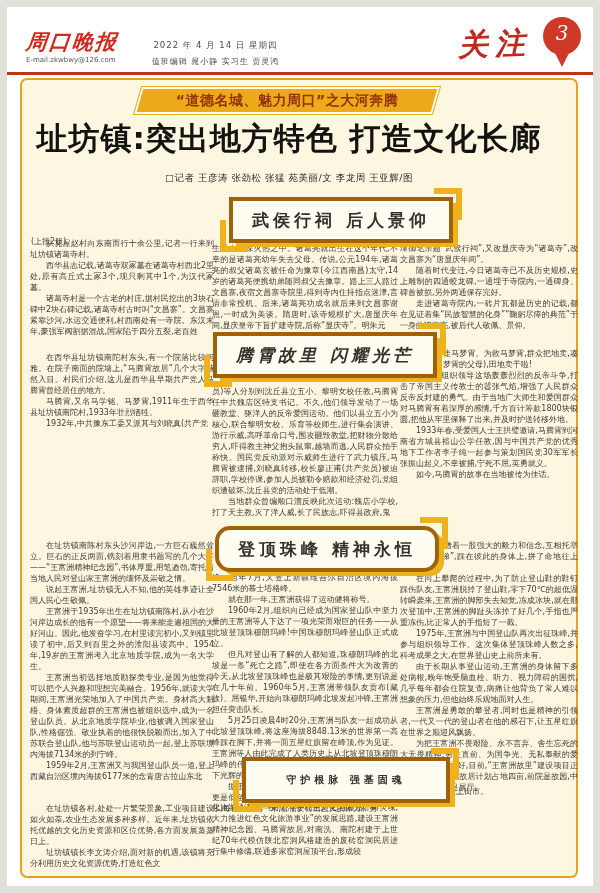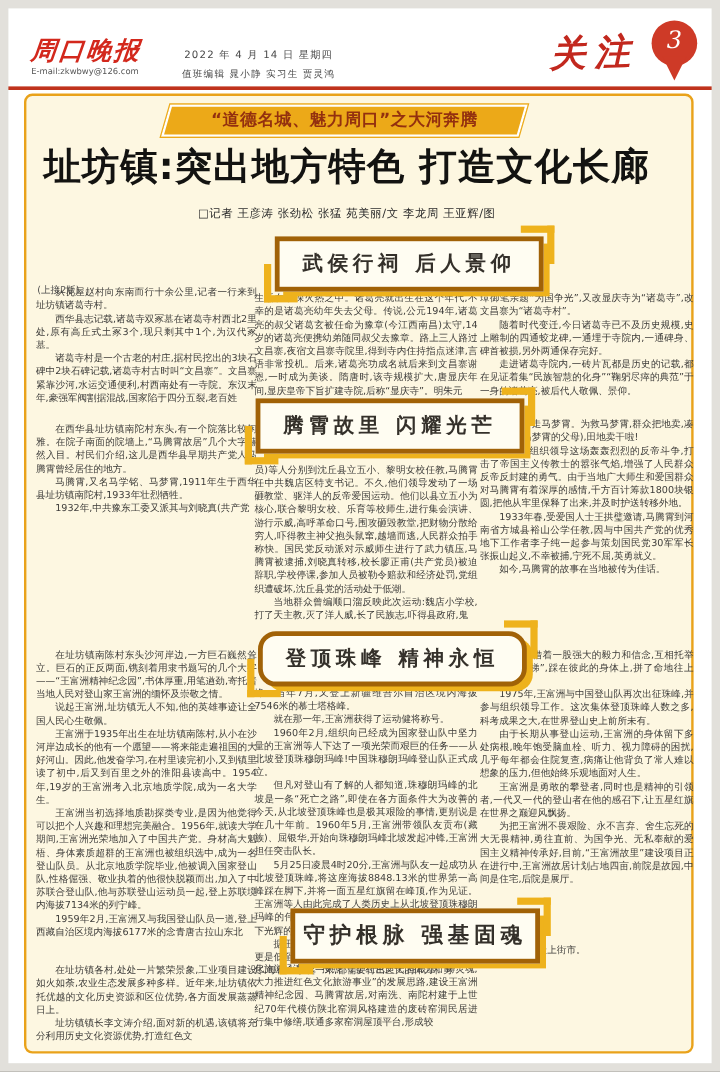--- a/index.html
+++ b/index.html
@@ -123,7 +123,7 @@
       <p class="cont">生活在水深火热之中。诸葛亮就出生在这个年代,不幸的是诸葛亮幼年失去父母。传说,公元194年,诸葛亮的叔父诸葛玄被任命为豫章(今江西南昌)太守,14岁的诸葛亮便携幼弟随同叔父去豫章。路上三人路过文昌寨,夜宿文昌寨寺院里,得到寺内住持指点迷津,言语非常投机。后来,诸葛亮功成名就后来到文昌寨谢恩,一时成为美谈。隋唐时,该寺规模扩大,唐显庆年间,显庆皇帝下旨扩建寺院,后称“显庆寺”。明朱元</p>
     </div>
   <div class="tcol" id="col-r1">
-      <p class="cont">璋御笔亲题“为国争光”,又改显庆寺为“诸葛寺”,改文昌寨为“诸葛寺村”。</p>
+      <p class="cont">璋御笔亲题“武侯行祠”,又改显庆寺为“诸葛寺”,改文昌寨为“唐显庆年间”。</p>
       <p>随着时代变迁,今日诸葛寺已不及历史规模,史上雕制的四通蛟龙碑,一通埋于寺院内,一通碑身、碑首被损,另外两通保存完好。</p>
       <p>走进诸葛寺院内,一砖片瓦都是历史的记载,都在见证着集“民族智慧的化身”“鞠躬尽瘁的典范”于一身的诸葛亮,被后代人敬佩、景仰。</p>
     </div>

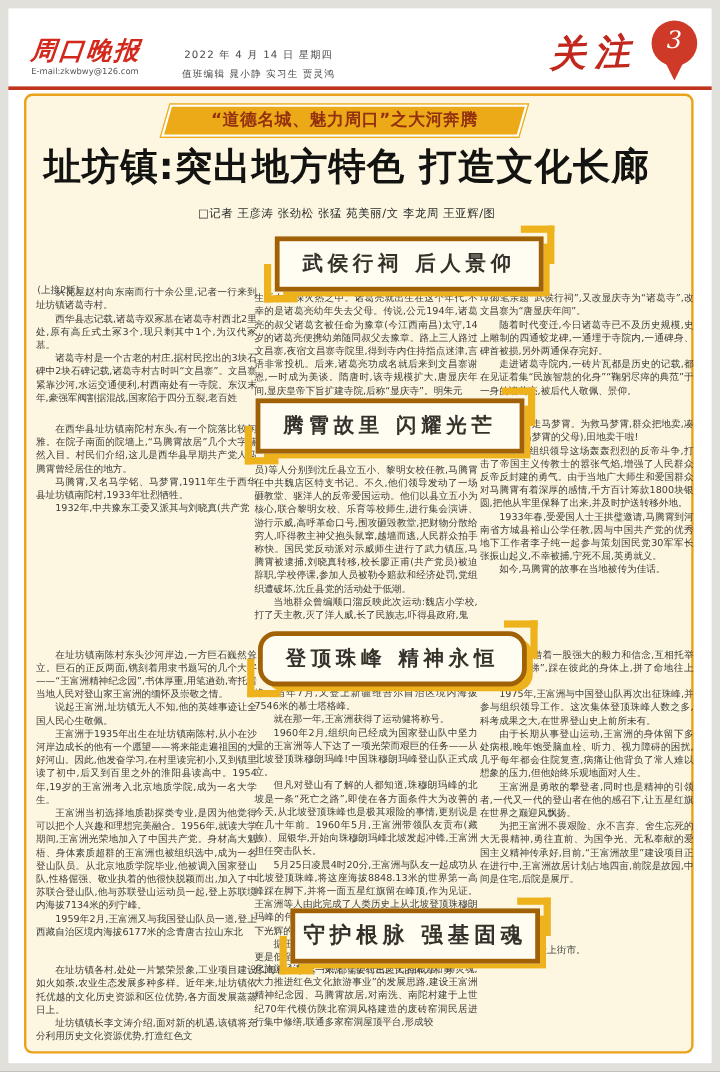--- a/index.html
+++ b/index.html
@@ -51,7 +51,7 @@
   .h-box:after{content:"";position:absolute;right:-13px;top:-13px;width:22px;height:26px;
         border-right:6px solid #eeb21c;border-top:6px solid #eeb21c;}
   #hbox1{left:229px;top:197px;width:216px;height:38px;}
-  #hbox2{left:213px;top:332px;width:216px;height:38px;}
+  #hbox2{left:213px;top:332px;width:216px;height:38px;font-style:italic;}
   #hbox3{left:215px;top:526px;width:216px;height:38px;border-radius:15px;}
   #hbox4{left:242px;top:757px;width:200px;height:38px;}
   #hbox4 .ht{font-size:18px;}

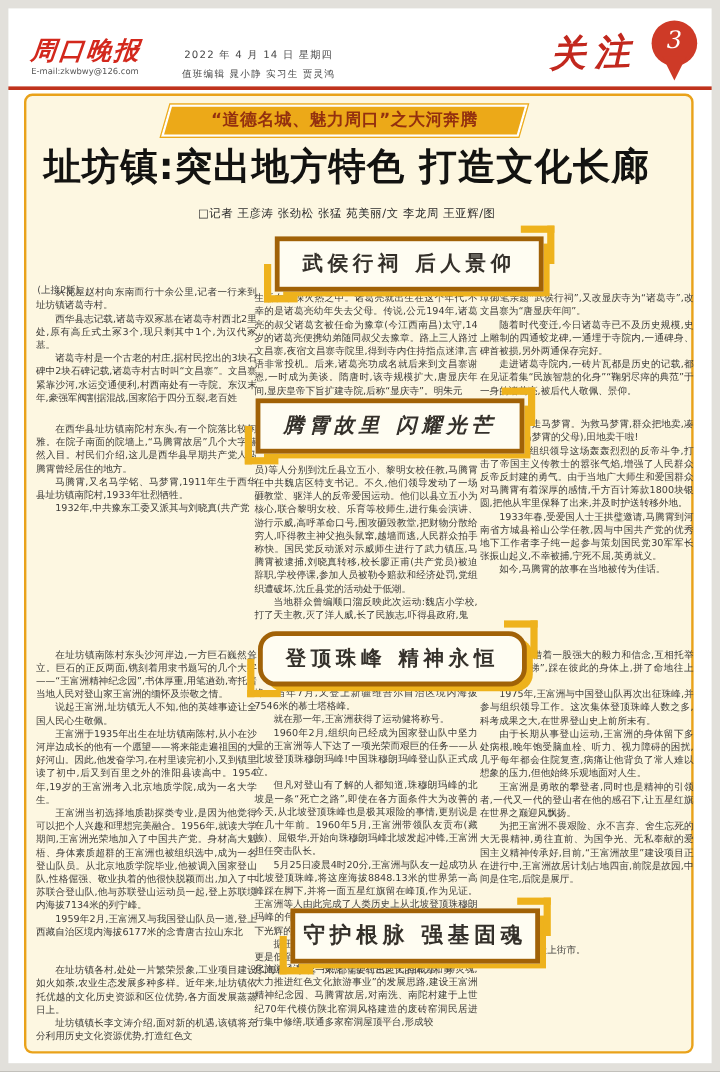--- a/index.html
+++ b/index.html
@@ -161,6 +161,7 @@
     </div>
   <div class="tcol" id="col-r3">
       <p class="cont">气,完全是凭借着一股强大的毅力和信念,互相托举着,踩成“人梯”,踩在彼此的身体上,拼了命地往上爬。</p>
+      <p>在向上攀爬的过程中,为了防止登山鞋的鞋钉踩伤队友,王富洲脱掉了登山鞋,零下70℃的超低温转瞬袭来,王富洲的脚部失去知觉,冻成冰块,就在那次登顶中,王富洲的脚趾头冻掉了好几个,手指也严重冻伤,比正常人的手指短了一截。</p>
       <p>1975年,王富洲与中国登山队再次出征珠峰,并参与组织领导工作。这次集体登顶珠峰人数之多,科考成果之大,在世界登山史上前所未有。</p>
       <p>由于长期从事登山运动,王富洲的身体留下多处病根,晚年饱受脑血栓、听力、视力障碍的困扰,几乎每年都会住院复查,病痛让他背负了常人难以想象的压力,但他始终乐观地面对人生。</p>
       <p>王富洲是勇敢的攀登者,同时也是精神的引领者,一代又一代的登山者在他的感召下,让五星红旗在世界之巅迎风飘扬。</p>

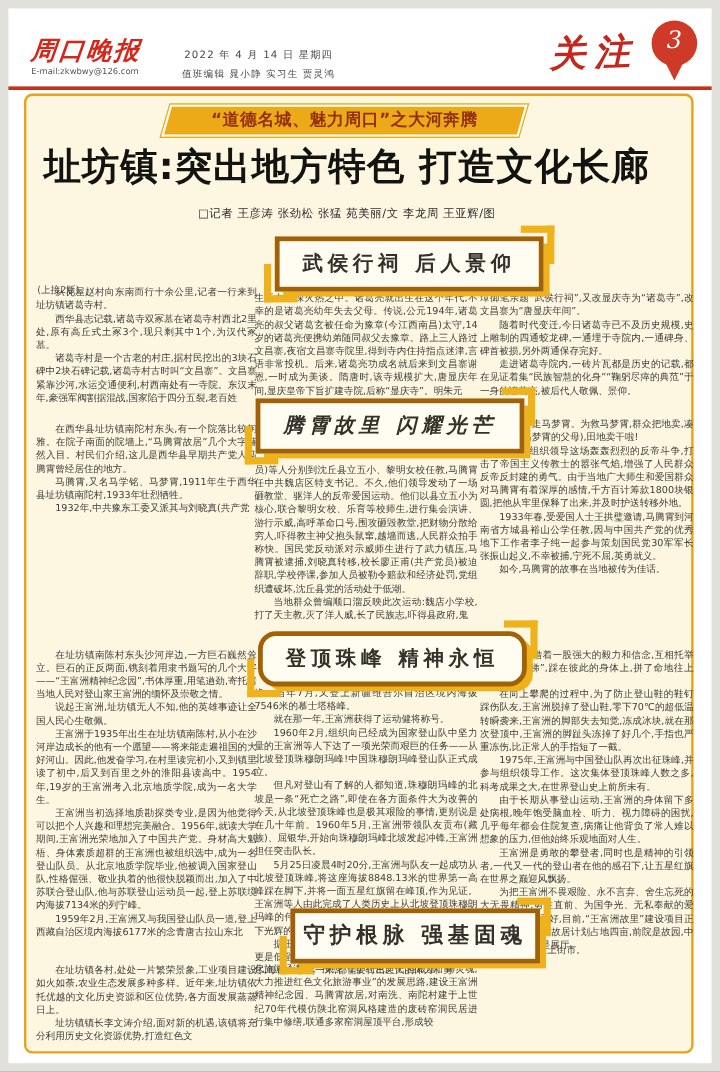--- a/index.html
+++ b/index.html
@@ -54,7 +54,7 @@
   #hbox2{left:213px;top:332px;width:216px;height:38px;font-style:italic;}
   #hbox3{left:215px;top:526px;width:216px;height:38px;border-radius:15px;}
   #hbox4{left:242px;top:757px;width:200px;height:38px;}
-  #hbox4 .ht{font-size:18px;}
+  #hbox4 .ht{font-size:10px;}
 
   
   .tcol{position:absolute;font-size:8px;line-height:11px;color:#3c3b39;text-align:justify;}

